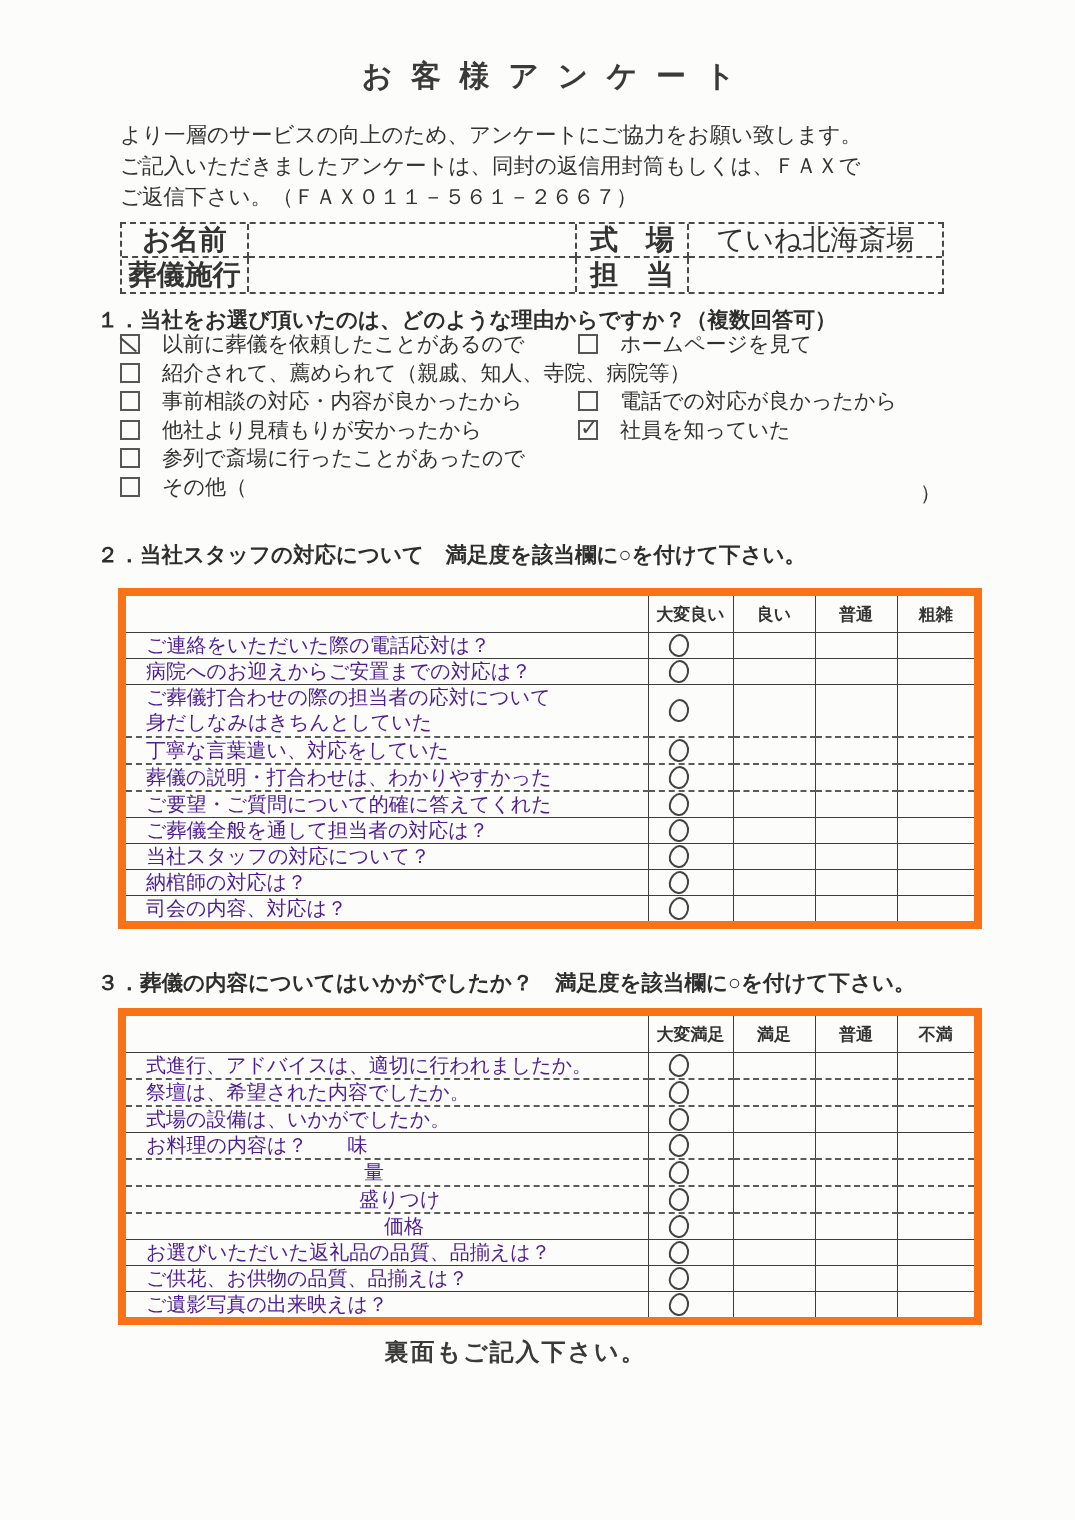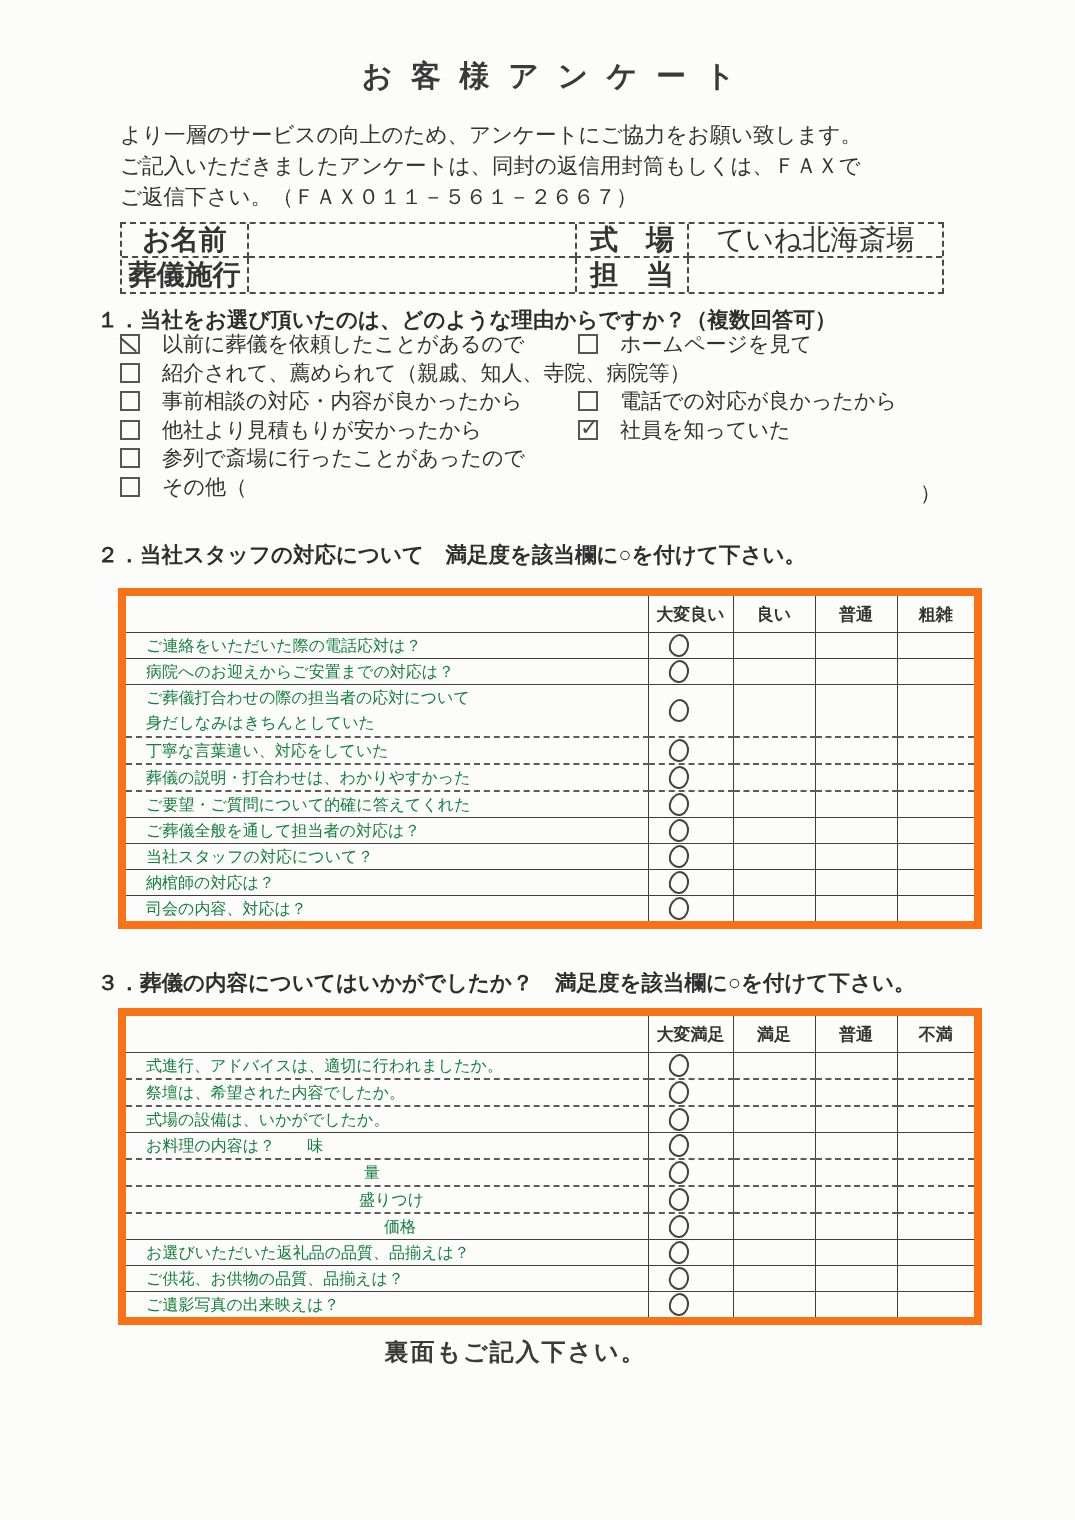--- a/index.html
+++ b/index.html
@@ -90,7 +90,7 @@
   table.rating tr{height:25px;}
   table.rating tr.tall{height:52px;padding-left:44px;}
   table.rating td.lbl{
-    font-size:16px;color:#15803d;padding-left:20px;
+    font-size:20px;color:#4c1d95;padding-left:20px;
     white-space:pre-line;line-height:25px;font-weight:500;
   }
   table.rating td.rate{text-align:left;padding-left:20px;}

